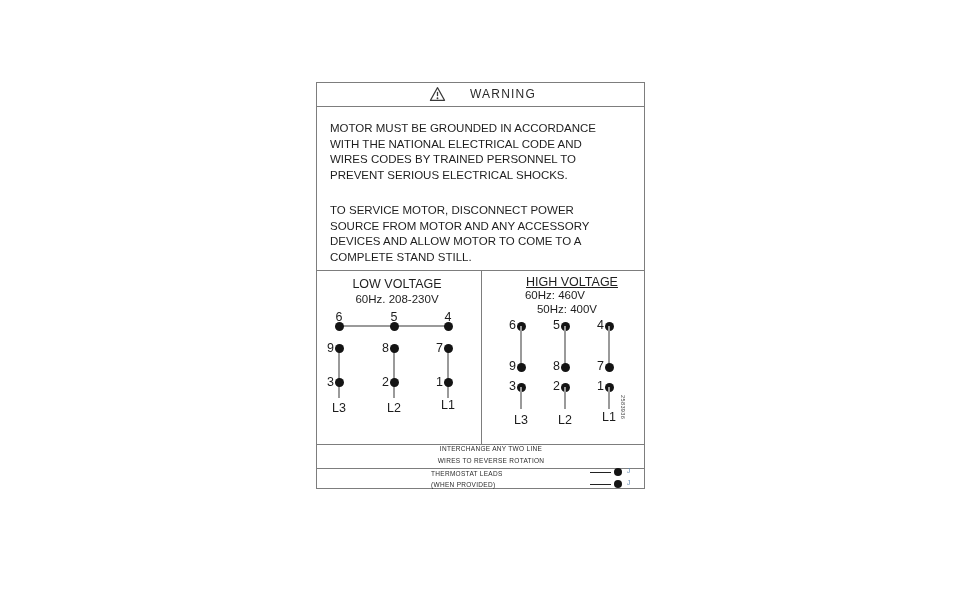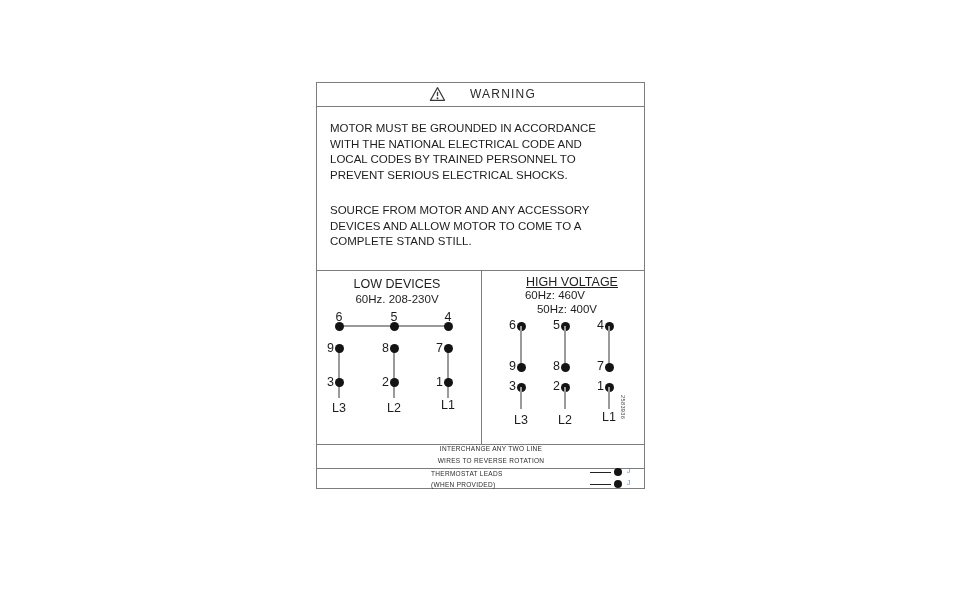--- a/index.html
+++ b/index.html
@@ -49,7 +49,7 @@
     <div class="ptext p1">
       <div>MOTOR MUST BE GROUNDED IN ACCORDANCE</div>
       <div>WITH THE NATIONAL ELECTRICAL CODE AND</div>
-      <div>LOCAL CODES BY TRAINED PERSONNEL TO</div>
+      <div>WIRES CODES BY TRAINED PERSONNEL TO</div>
       <div>PREVENT SERIOUS ELECTRICAL SHOCKS.</div>
     </div>
     <div class="ptext p2">

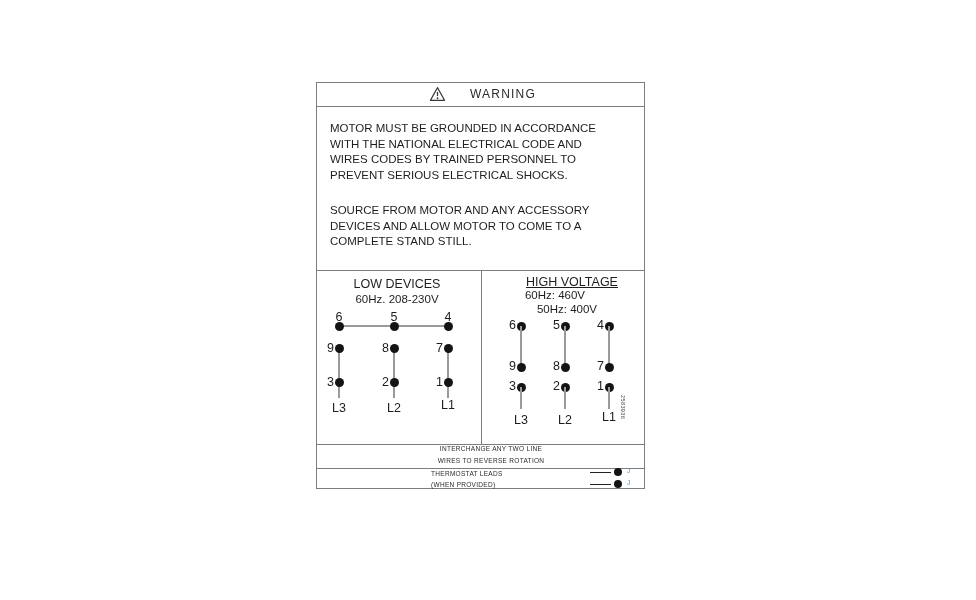--- a/index.html
+++ b/index.html
@@ -53,6 +53,7 @@
       <div>PREVENT SERIOUS ELECTRICAL SHOCKS.</div>
     </div>
     <div class="ptext p2">
+      <div>TO SERVICE MOTOR, DISCONNECT POWER</div>
       <div>SOURCE FROM MOTOR AND ANY ACCESSORY</div>
       <div>DEVICES AND ALLOW MOTOR TO COME TO A</div>
       <div>COMPLETE STAND STILL.</div>

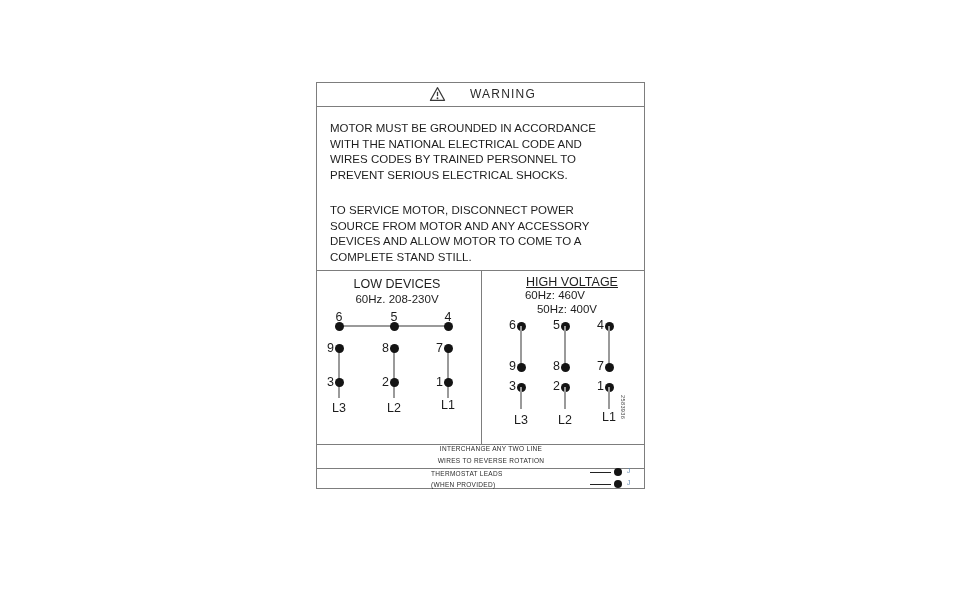--- a/index.html
+++ b/index.html
@@ -65,7 +65,7 @@
     <div class="div-h" style="top:385px;"></div>
 
     <div>
-      <div class="sec-title" style="left:0;width:160px;top:194px;">LOW DEVICES</div>
+      <div class="sec-title" style="left:0;width:160px;top:194px;">LOW VOLTAGE</div>
       <div class="sec-sub" style="left:0;width:160px;top:210px;">60Hz. 208-230V</div>
 
       <div class="t-num t-above" style="left:14px;top:228px;">6</div>

